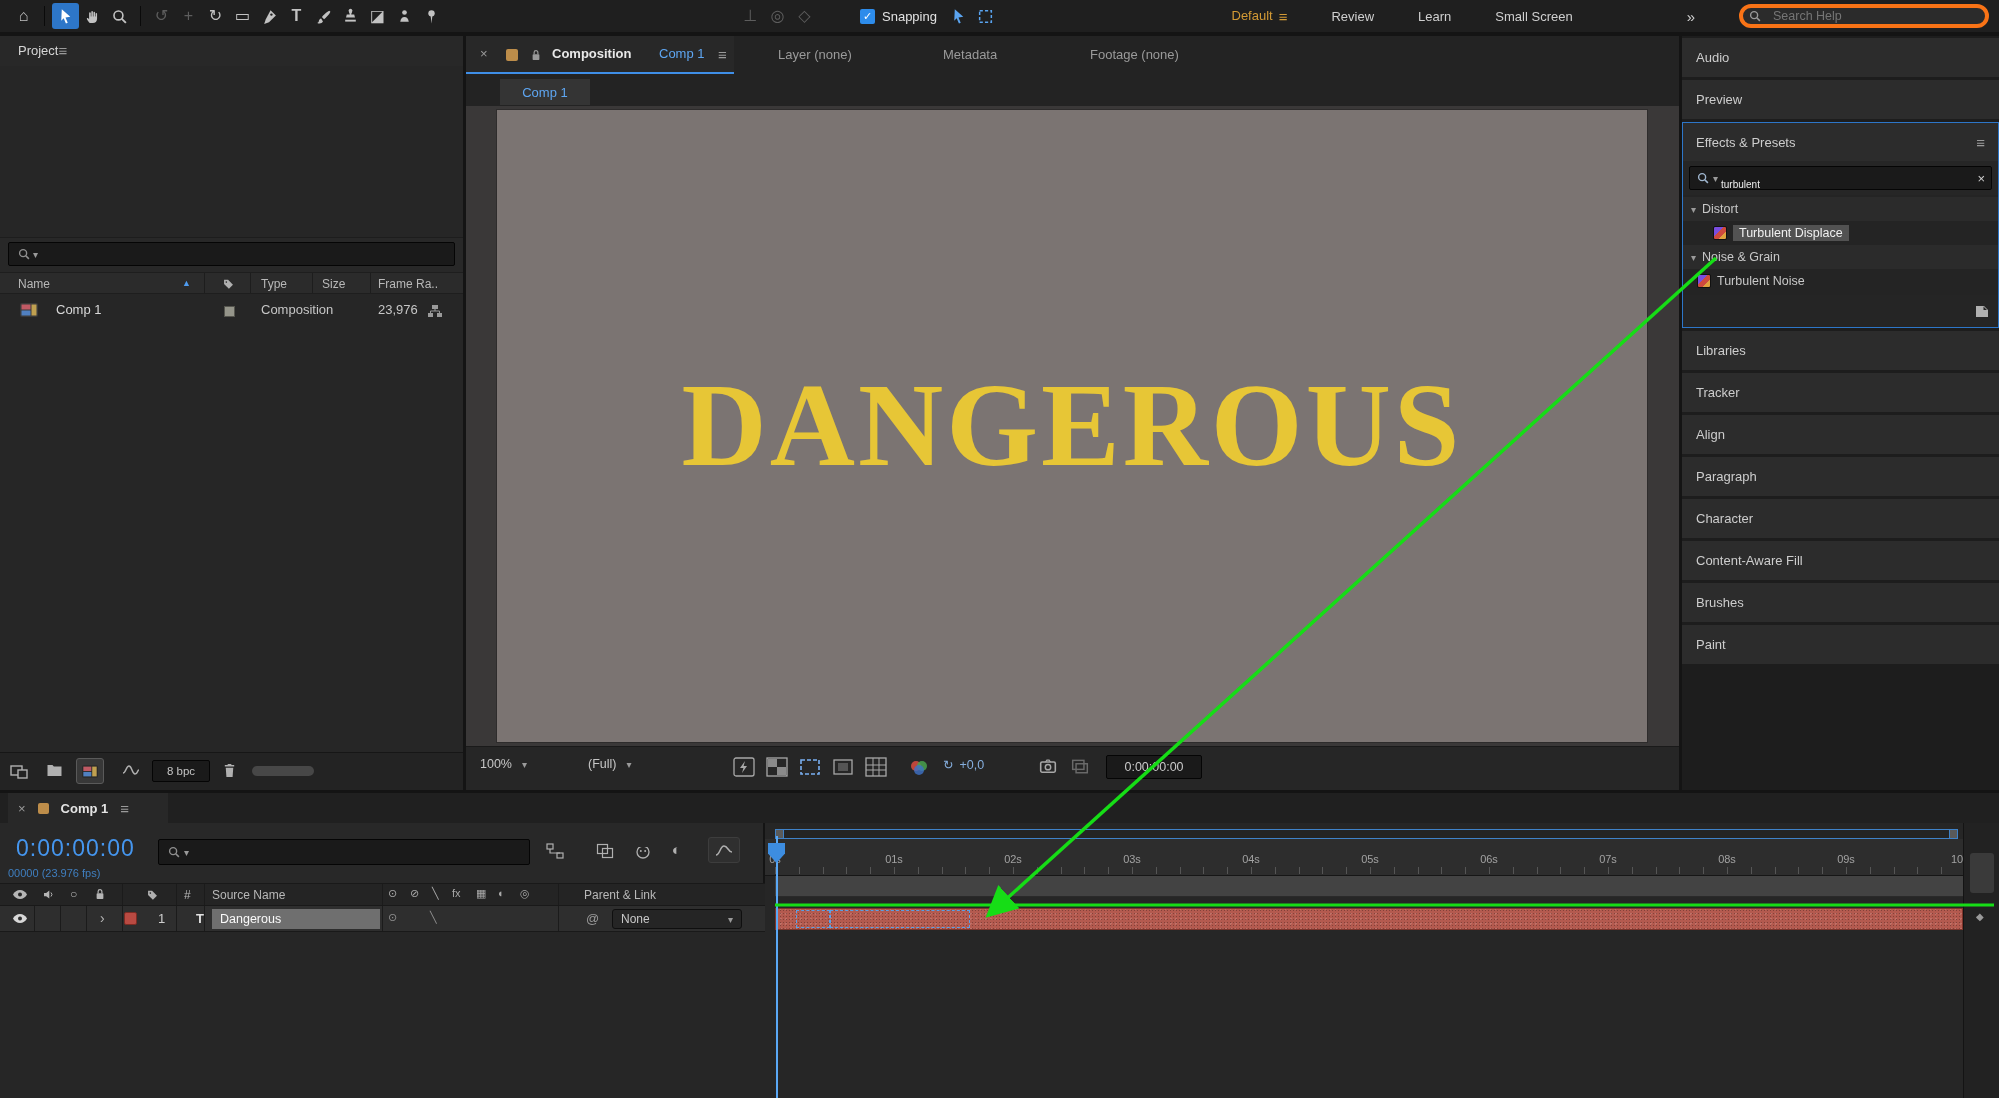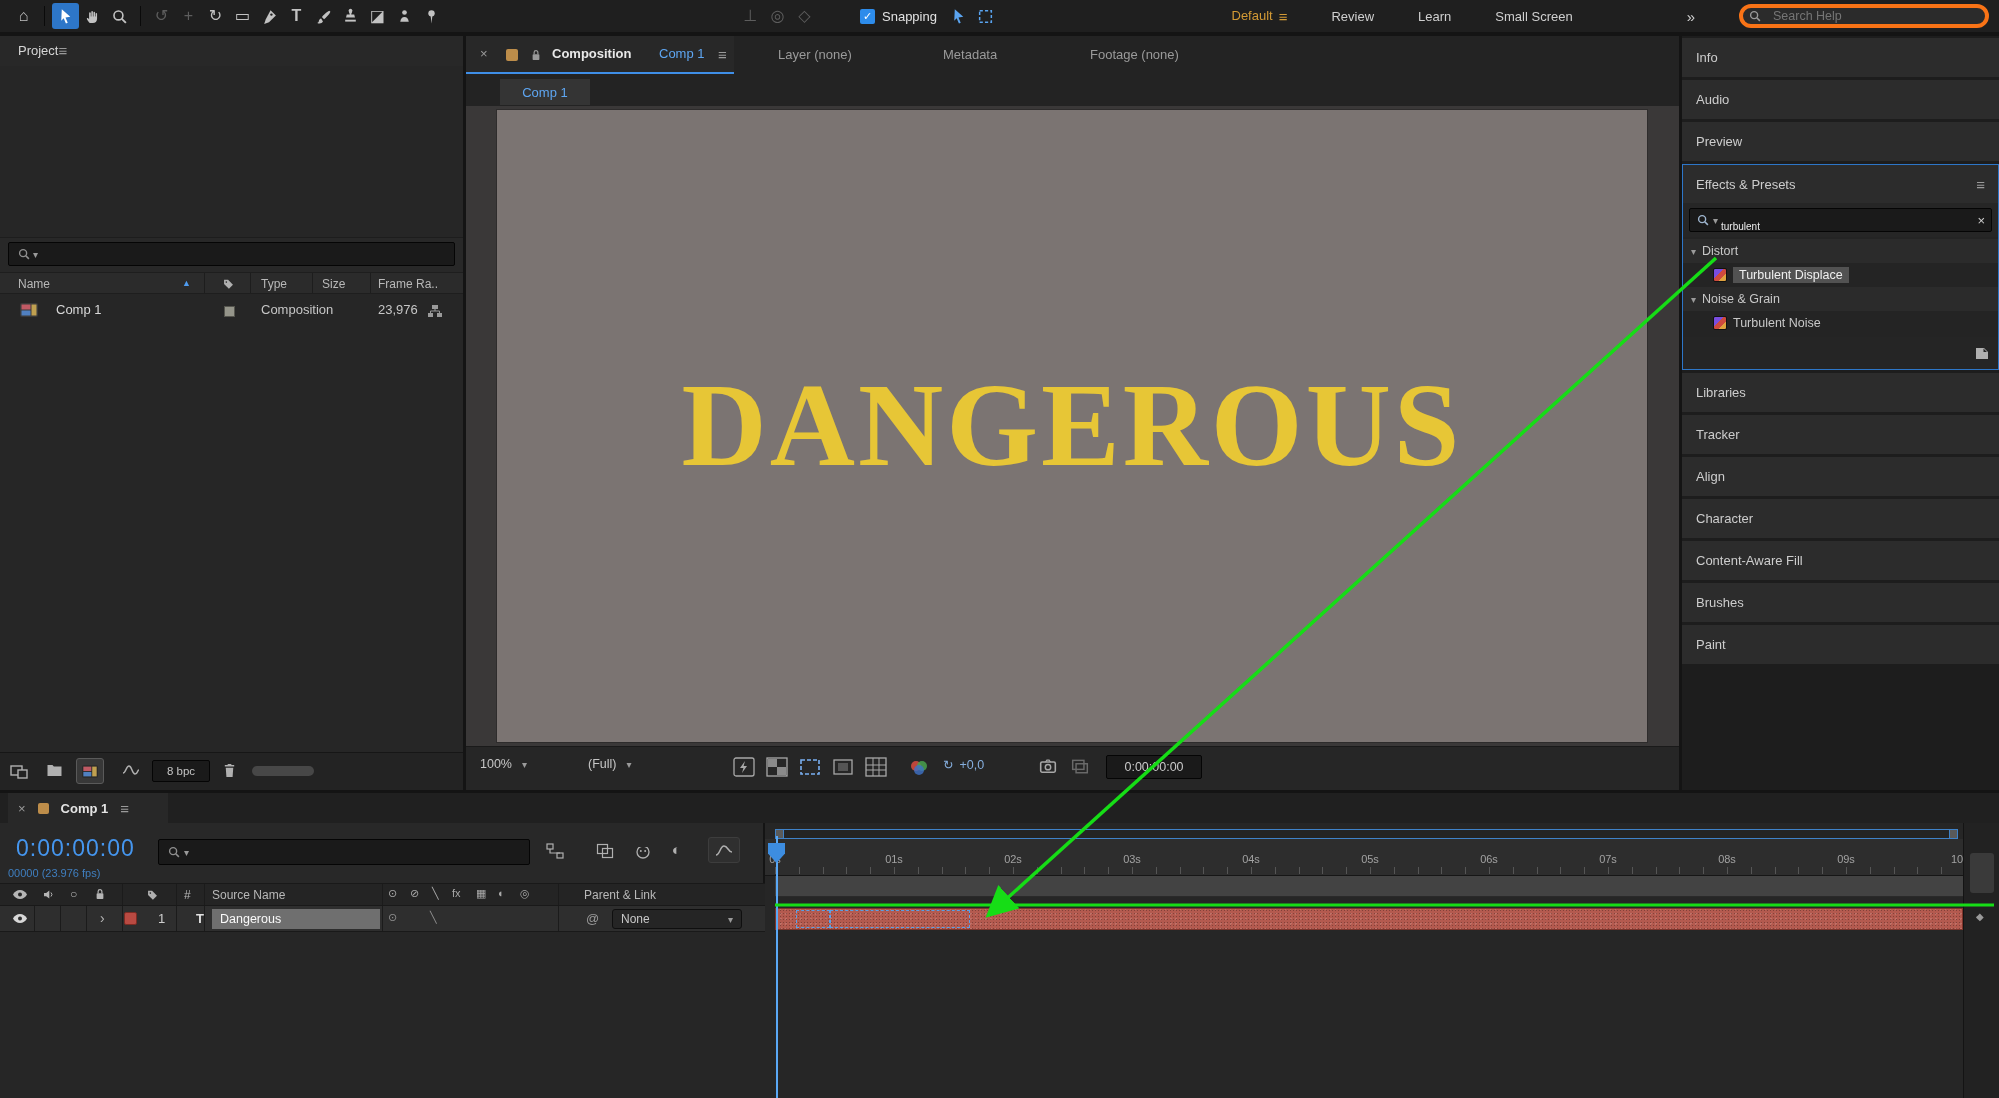--- a/index.html
+++ b/index.html
@@ -379,9 +379,6 @@
   </section>
 
   <aside id="sidebar">
-    <div class="pbar">
-        <span>Info</span>
-      </div>
     <div class="pbar">
         <span>Audio</span>
       </div>

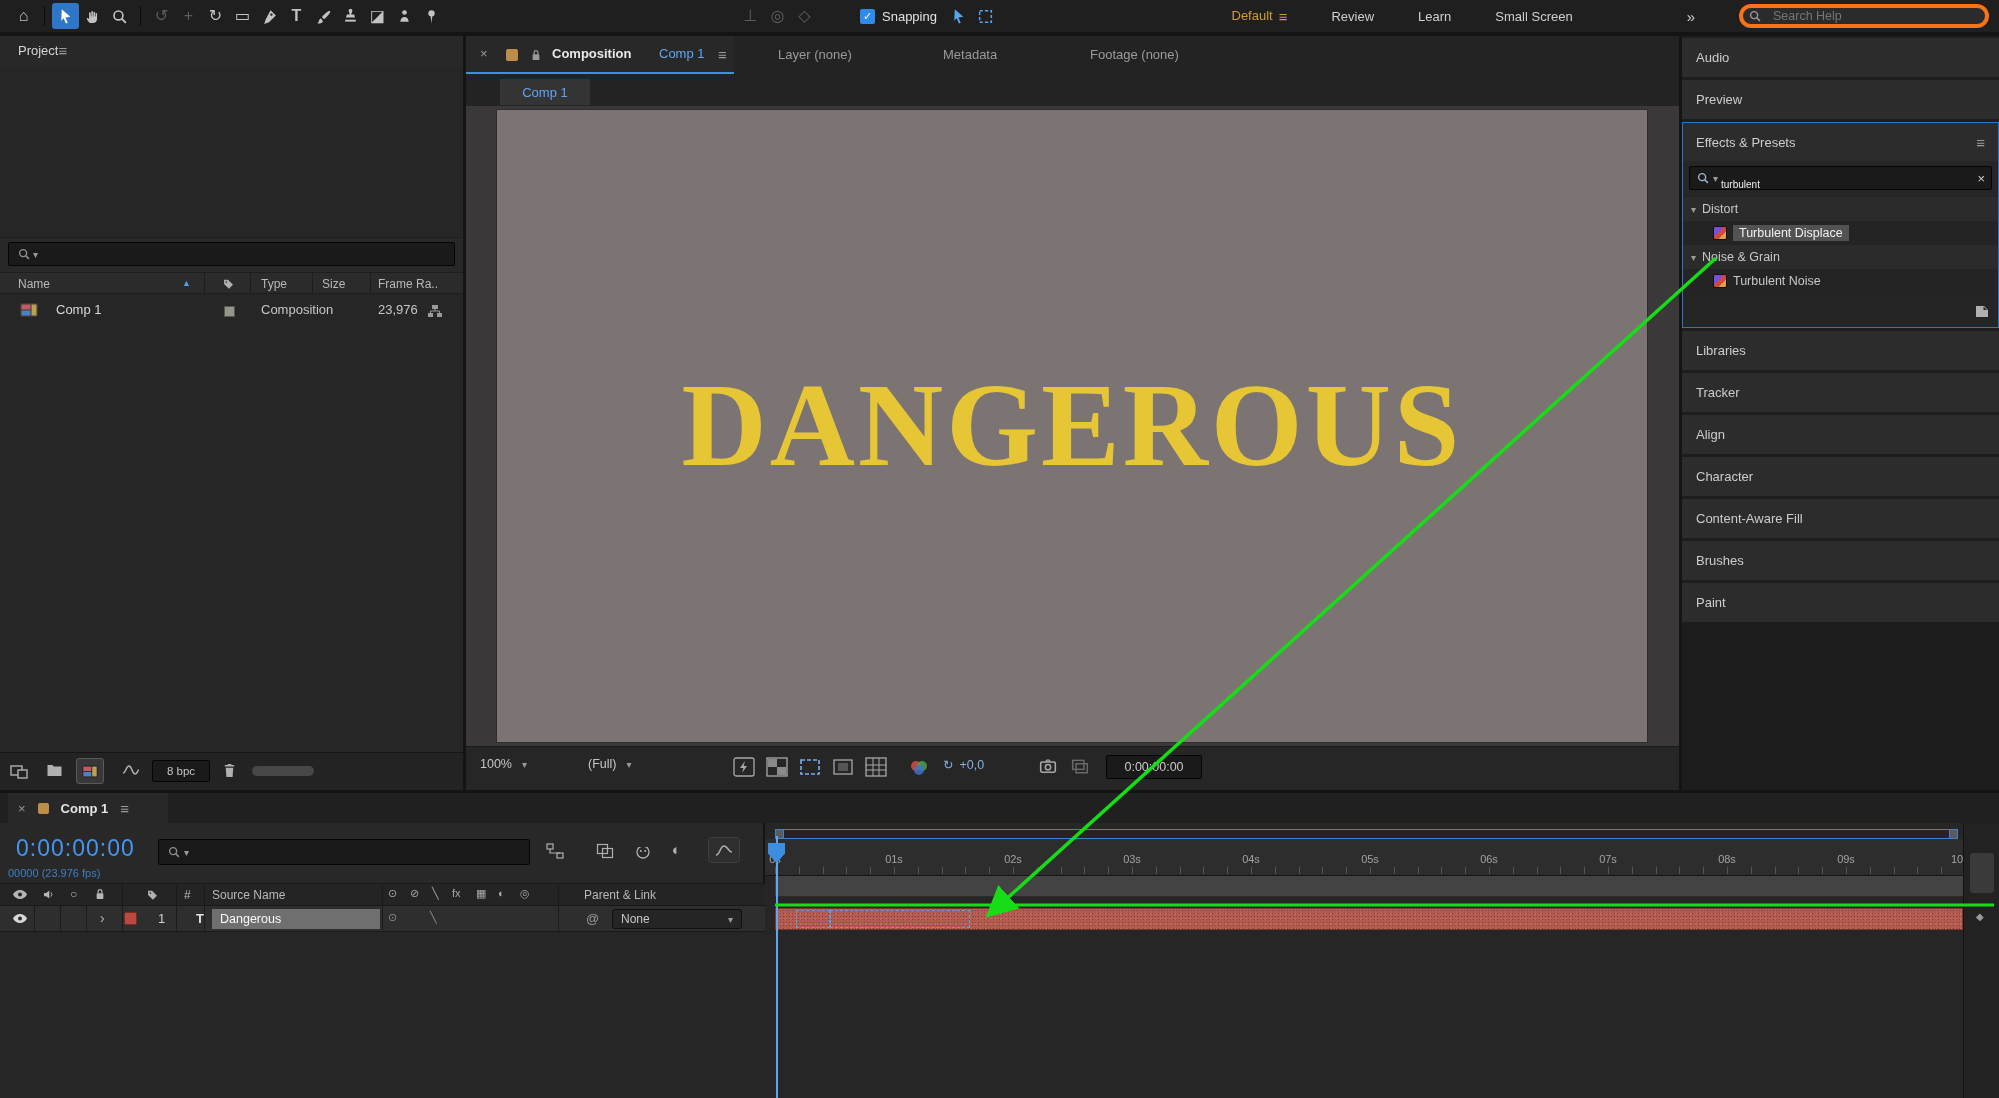--- a/index.html
+++ b/index.html
@@ -415,7 +415,7 @@
           <span class="chev">▾</span>
           <span>Noise &amp; Grain</span>
         </div>
-        <div class="fxrow" style="padding-left:30px">
+        <div class="fxrow" style="padding-left:14px">
           <span class="fxicon"></span>
           <span>Turbulent Noise</span>
         </div>

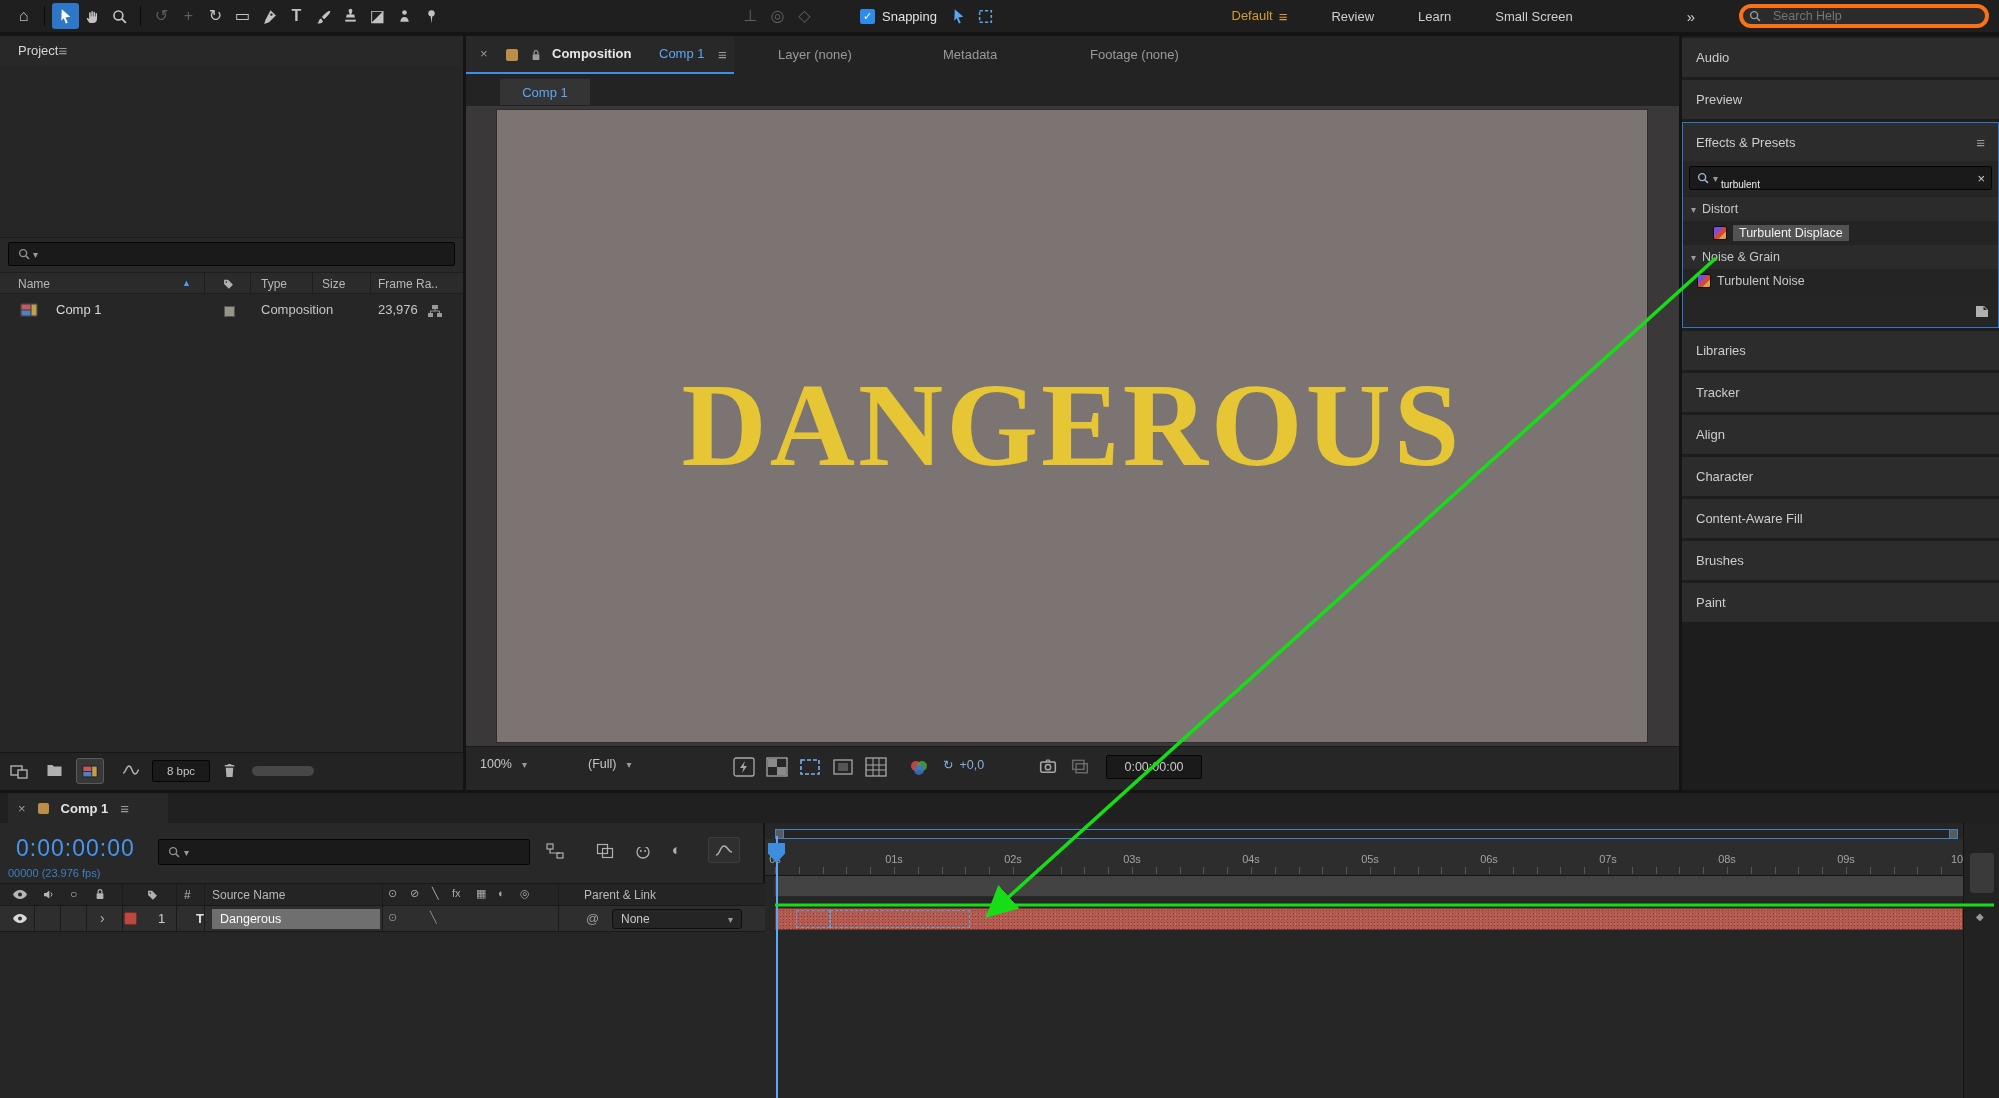--- a/index.html
+++ b/index.html
@@ -439,6 +439,9 @@
         <span>Align</span>
       </div>
     <div class="pbar">
+        <span>Paragraph</span>
+      </div>
+    <div class="pbar">
         <span>Character</span>
       </div>
     <div class="pbar">

